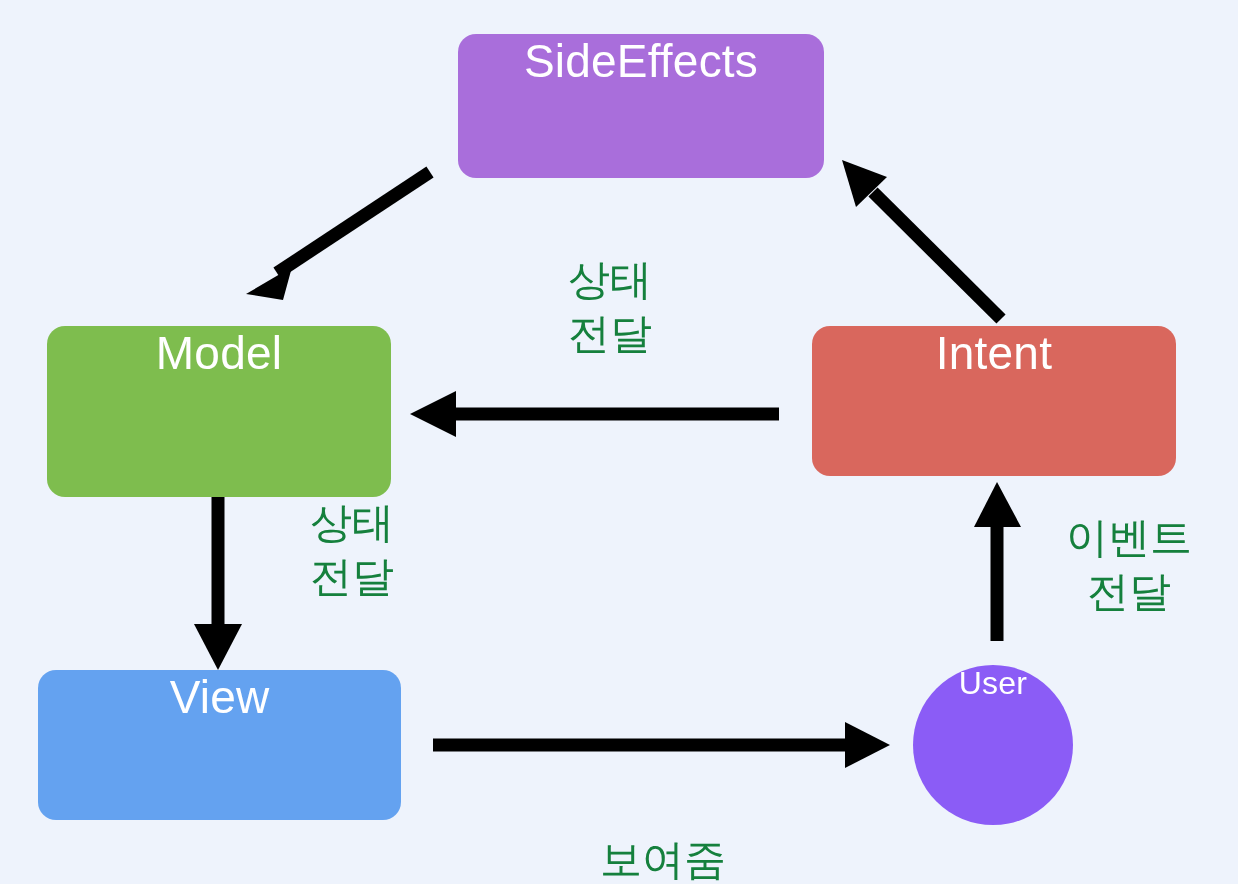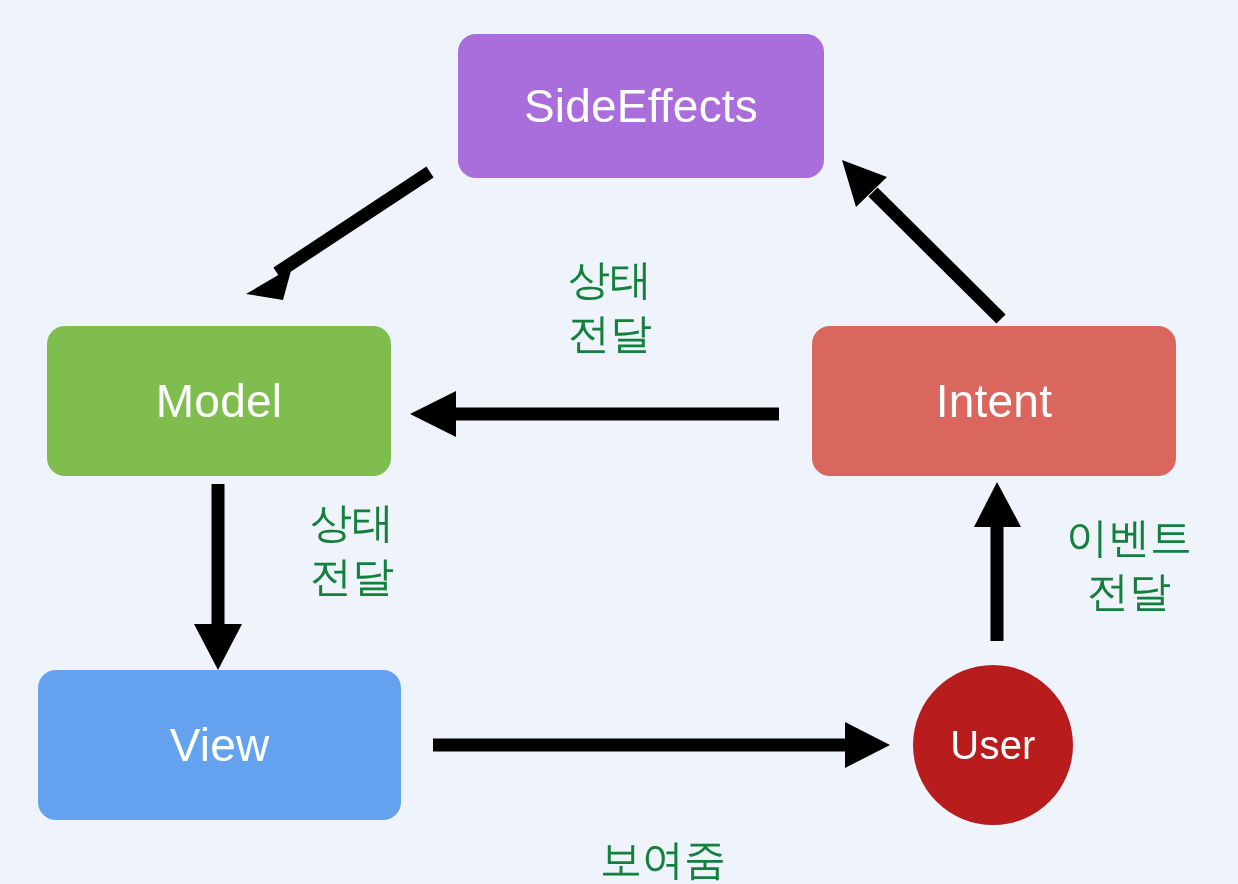--- a/index.html
+++ b/index.html
@@ -18,7 +18,7 @@
   .node {
     position: absolute;
     display: flex;
-    align-items: center;
+    align-items: flex-start;
     justify-content: center;
     color: #ffffff;
     font-weight: 400;

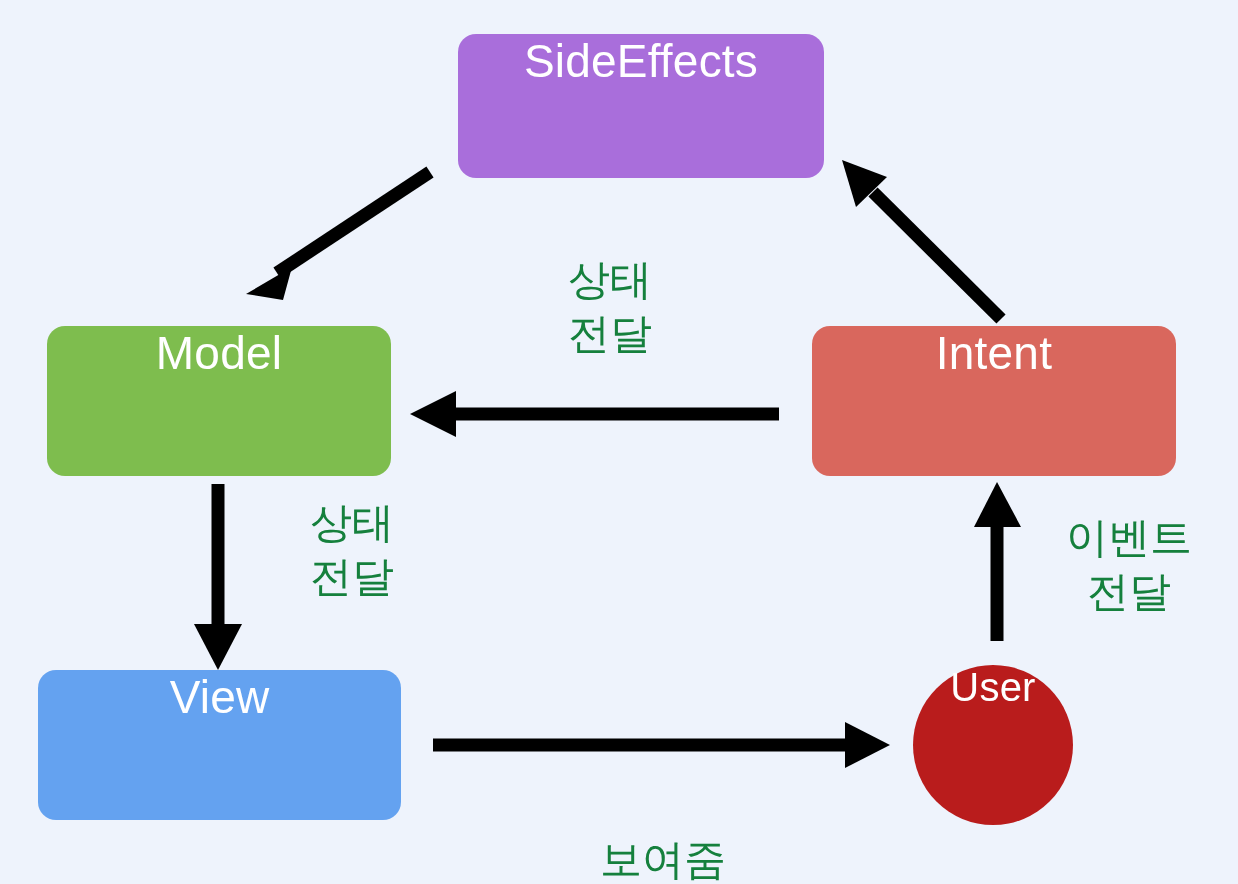--- a/index.html
+++ b/index.html
@@ -34,7 +34,7 @@
     font-size: 46px;
   }
   #node-model {
-    left: 47px; top: 326px; width: 344px; height: 150px;
+    left: 47px; top: 326px; width: 344px; height: 171px;
     background: #7ebd4e;
     font-size: 46px;
   }

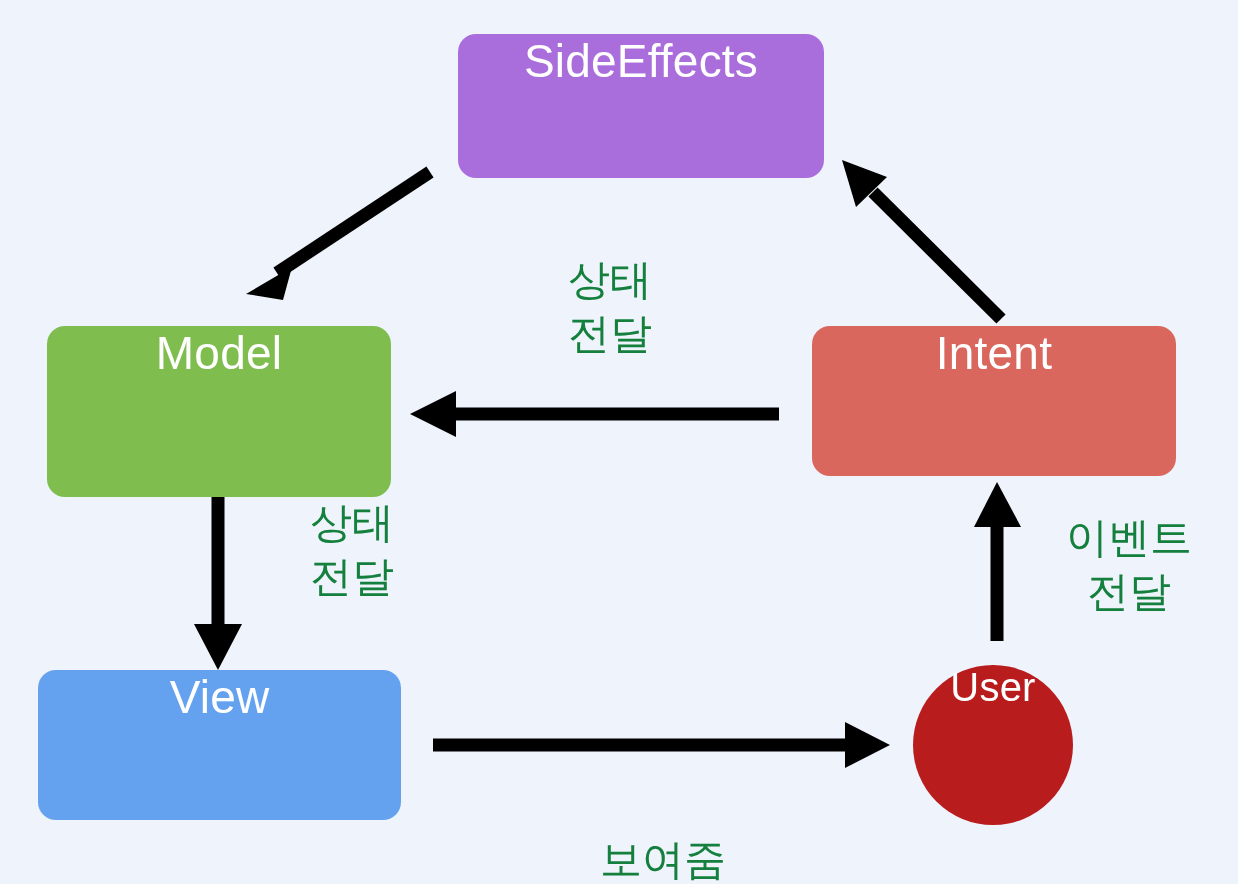--- a/index.html
+++ b/index.html
@@ -50,8 +50,8 @@
   }
   #node-user {
     left: 913px; top: 665px; width: 160px; height: 160px;
-    background: #b91c1c;
-    font-size: 40px;
+    background: #8b5cf6;
+    font-size: 32px;
   }
 
   svg#arrows {

